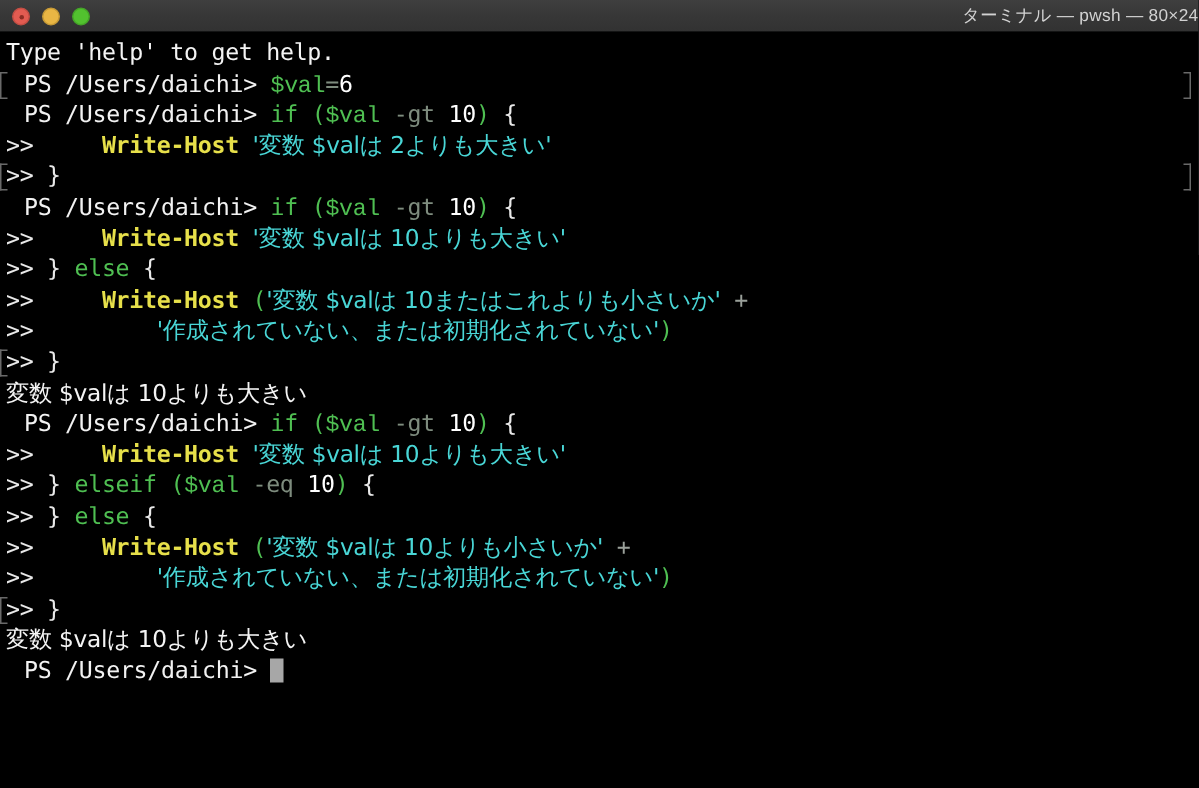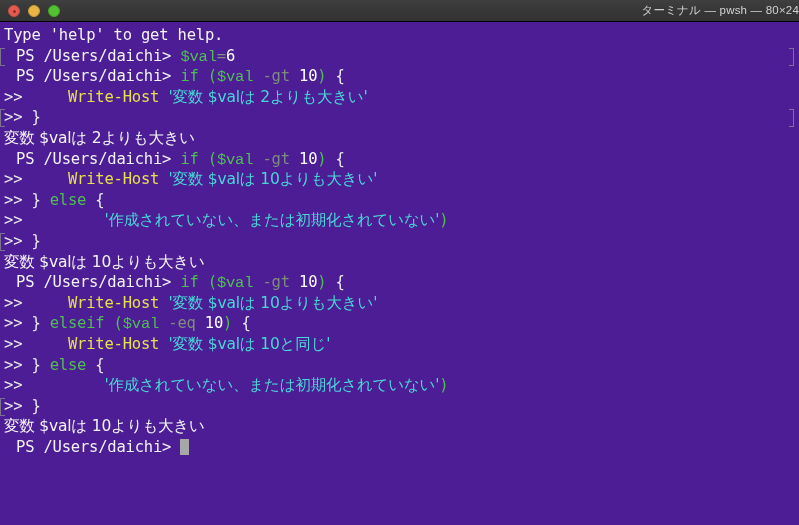--- a/index.html
+++ b/index.html
@@ -75,7 +75,7 @@
   #screen {
     position: relative;
     height: 503px;
-    background: #4c1d95;
+    background: #000000;
     padding: 3px 0 0 0;
     box-sizing: border-box;
     overflow: hidden;

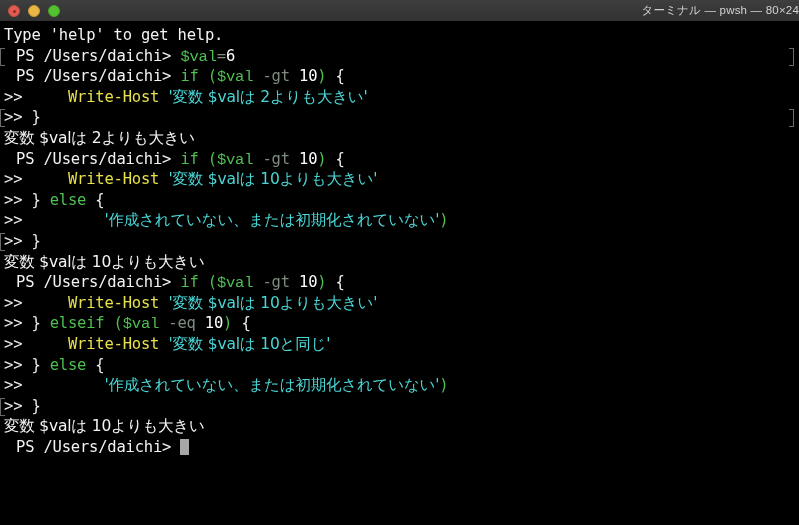--- a/index.html
+++ b/index.html
@@ -127,7 +127,7 @@
   .t-var     { color: #4fbf52; font-family: Liberation Mono, monospace; }
   .t-op      { color: #7e8c7e; }
   .t-num     { color: #ffffff; }
-  .t-cmd     { color: #e7e04a; }
+  .t-cmd     { color: #e7e04a; font-weight: bold; }
   .t-str     { color: #49d6d6; }
   .t-paren   { color: #4fbf52; }
   .t-plus    { color: #9aa09a; }

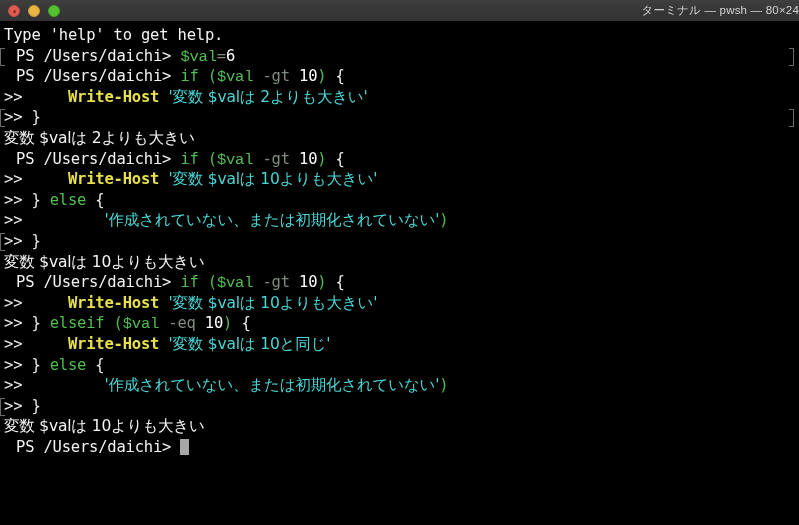--- a/index.html
+++ b/index.html
@@ -164,7 +164,6 @@
       <div class="row"><span class="t-prompt">PS /Users/daichi&gt; </span><span class="t-kw">if</span><span class="t-default"> </span><span class="t-paren">(</span><span class="t-var">$val</span><span class="t-default"> </span><span class="t-op">-gt</span><span class="t-default"> </span><span class="t-num">10</span><span class="t-paren">)</span><span class="t-default"> {</span></div>
       <div class="row"><span class="t-cont">&gt;&gt;     </span><span class="t-cmd">Write-Host</span><span class="t-default"> </span><span class="t-str cjk">'変数 $valは 2よりも大きい'</span></div>
       <div class="row marked marked-right"><span class="t-cont">&gt;&gt; </span><span class="t-default">}</span></div>
-      <div class="row"><span class="t-out cjk">変数 $valは 2よりも大きい</span></div>
       <div class="row"><span class="t-prompt">PS /Users/daichi&gt; </span><span class="t-kw">if</span><span class="t-default"> </span><span class="t-paren">(</span><span class="t-var">$val</span><span class="t-default"> </span><span class="t-op">-gt</span><span class="t-default"> </span><span class="t-num">10</span><span class="t-paren">)</span><span class="t-default"> {</span></div>
       <div class="row"><span class="t-cont">&gt;&gt;     </span><span class="t-cmd">Write-Host</span><span class="t-default"> </span><span class="t-str cjk">'変数 $valは 10よりも大きい'</span></div>
       <div class="row"><span class="t-cont">&gt;&gt; </span><span class="t-default">} </span><span class="t-kw">else</span><span class="t-default"> {</span></div>

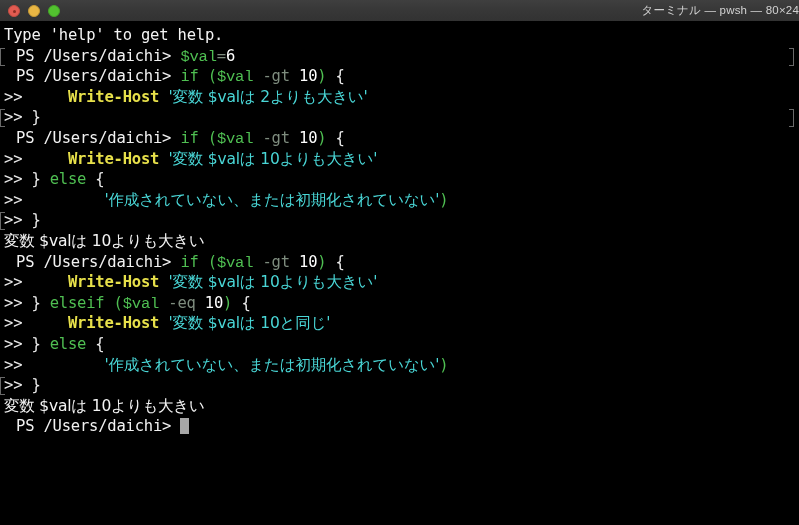--- a/index.html
+++ b/index.html
@@ -167,6 +167,7 @@
       <div class="row"><span class="t-prompt">PS /Users/daichi&gt; </span><span class="t-kw">if</span><span class="t-default"> </span><span class="t-paren">(</span><span class="t-var">$val</span><span class="t-default"> </span><span class="t-op">-gt</span><span class="t-default"> </span><span class="t-num">10</span><span class="t-paren">)</span><span class="t-default"> {</span></div>
       <div class="row"><span class="t-cont">&gt;&gt;     </span><span class="t-cmd">Write-Host</span><span class="t-default"> </span><span class="t-str cjk">'変数 $valは 10よりも大きい'</span></div>
       <div class="row"><span class="t-cont">&gt;&gt; </span><span class="t-default">} </span><span class="t-kw">else</span><span class="t-default"> {</span></div>
+      <div class="row"><span class="t-cont">&gt;&gt;     </span><span class="t-cmd">Write-Host</span><span class="t-default"> </span><span class="t-paren">(</span><span class="t-str cjk">'変数 $valは 10またはこれよりも小さいか'</span><span class="t-default"> </span><span class="t-plus">+</span></div>
       <div class="row"><span class="t-cont">&gt;&gt;         </span><span class="t-str cjk">'作成されていない、または初期化されていない'</span><span class="t-paren">)</span></div>
       <div class="row marked"><span class="t-cont">&gt;&gt; </span><span class="t-default">}</span></div>
       <div class="row"><span class="t-out cjk">変数 $valは 10よりも大きい</span></div>

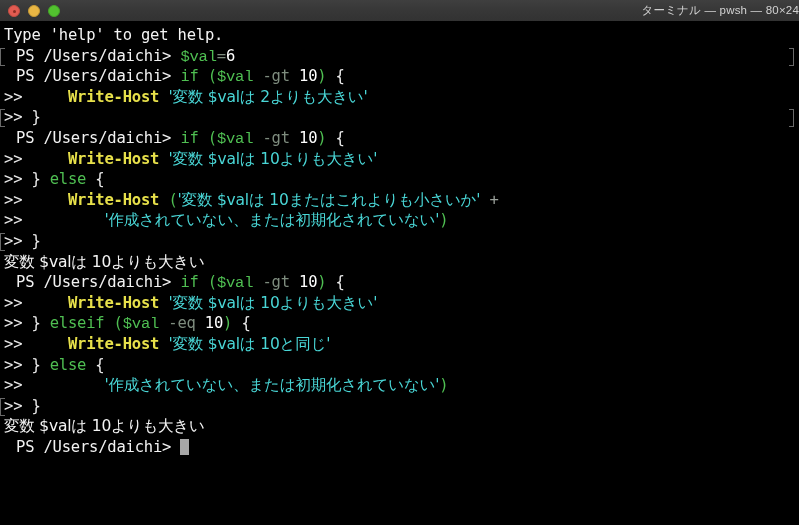--- a/index.html
+++ b/index.html
@@ -174,7 +174,6 @@
       <div class="row"><span class="t-prompt">PS /Users/daichi&gt; </span><span class="t-kw">if</span><span class="t-default"> </span><span class="t-paren">(</span><span class="t-var">$val</span><span class="t-default"> </span><span class="t-op">-gt</span><span class="t-default"> </span><span class="t-num">10</span><span class="t-paren">)</span><span class="t-default"> {</span></div>
       <div class="row"><span class="t-cont">&gt;&gt;     </span><span class="t-cmd">Write-Host</span><span class="t-default"> </span><span class="t-str cjk">'変数 $valは 10よりも大きい'</span></div>
       <div class="row"><span class="t-cont">&gt;&gt; </span><span class="t-default">} </span><span class="t-kw">elseif</span><span class="t-default"> </span><span class="t-paren">(</span><span class="t-var">$val</span><span class="t-default"> </span><span class="t-op">-eq</span><span class="t-default"> </span><span class="t-num">10</span><span class="t-paren">)</span><span class="t-default"> {</span></div>
-      <div class="row"><span class="t-cont">&gt;&gt;     </span><span class="t-cmd">Write-Host</span><span class="t-default"> </span><span class="t-str cjk">'変数 $valは 10と同じ'</span></div>
       <div class="row"><span class="t-cont">&gt;&gt; </span><span class="t-default">} </span><span class="t-kw">else</span><span class="t-default"> {</span></div>
       <div class="row"><span class="t-cont">&gt;&gt;         </span><span class="t-str cjk">'作成されていない、または初期化されていない'</span><span class="t-paren">)</span></div>
       <div class="row marked"><span class="t-cont">&gt;&gt; </span><span class="t-default">}</span></div>

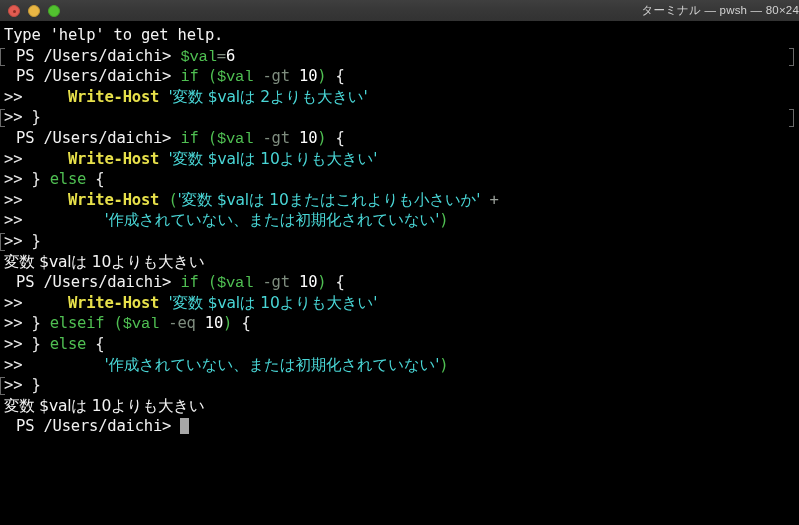--- a/index.html
+++ b/index.html
@@ -175,6 +175,7 @@
       <div class="row"><span class="t-cont">&gt;&gt;     </span><span class="t-cmd">Write-Host</span><span class="t-default"> </span><span class="t-str cjk">'変数 $valは 10よりも大きい'</span></div>
       <div class="row"><span class="t-cont">&gt;&gt; </span><span class="t-default">} </span><span class="t-kw">elseif</span><span class="t-default"> </span><span class="t-paren">(</span><span class="t-var">$val</span><span class="t-default"> </span><span class="t-op">-eq</span><span class="t-default"> </span><span class="t-num">10</span><span class="t-paren">)</span><span class="t-default"> {</span></div>
       <div class="row"><span class="t-cont">&gt;&gt; </span><span class="t-default">} </span><span class="t-kw">else</span><span class="t-default"> {</span></div>
+      <div class="row"><span class="t-cont">&gt;&gt;     </span><span class="t-cmd">Write-Host</span><span class="t-default"> </span><span class="t-paren">(</span><span class="t-str cjk">'変数 $valは 10よりも小さいか'</span><span class="t-default"> </span><span class="t-plus">+</span></div>
       <div class="row"><span class="t-cont">&gt;&gt;         </span><span class="t-str cjk">'作成されていない、または初期化されていない'</span><span class="t-paren">)</span></div>
       <div class="row marked"><span class="t-cont">&gt;&gt; </span><span class="t-default">}</span></div>
       <div class="row"><span class="t-out cjk">変数 $valは 10よりも大きい</span></div>

